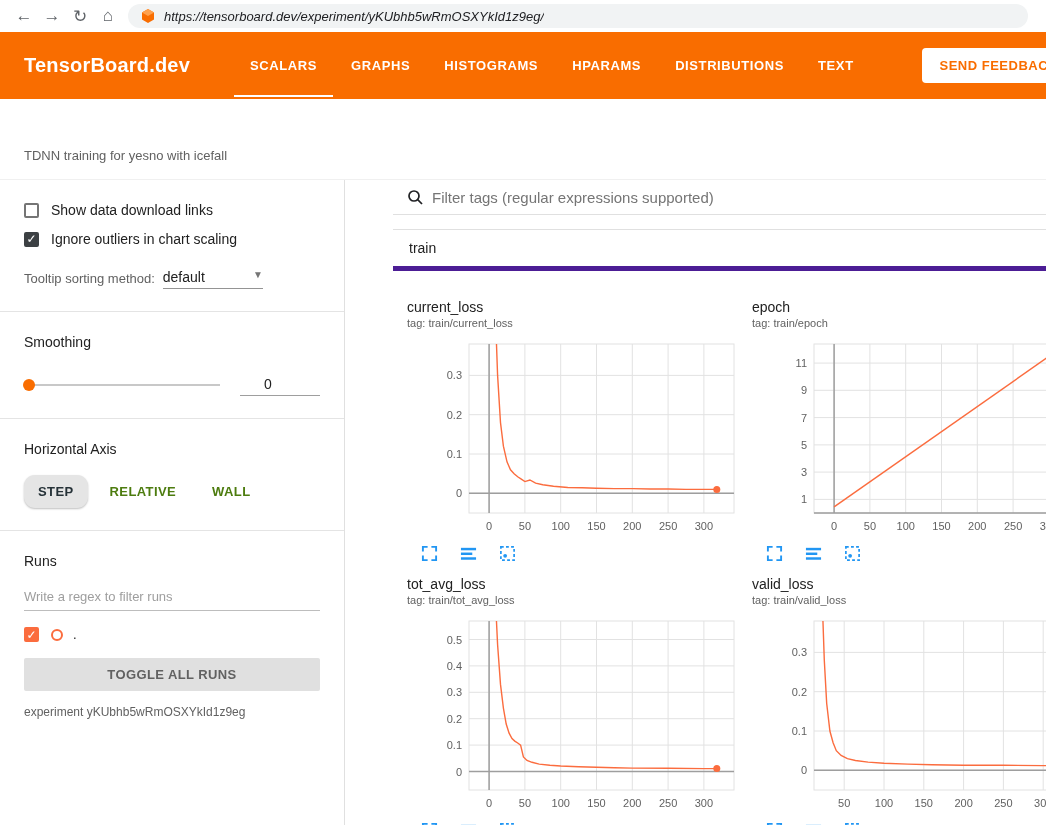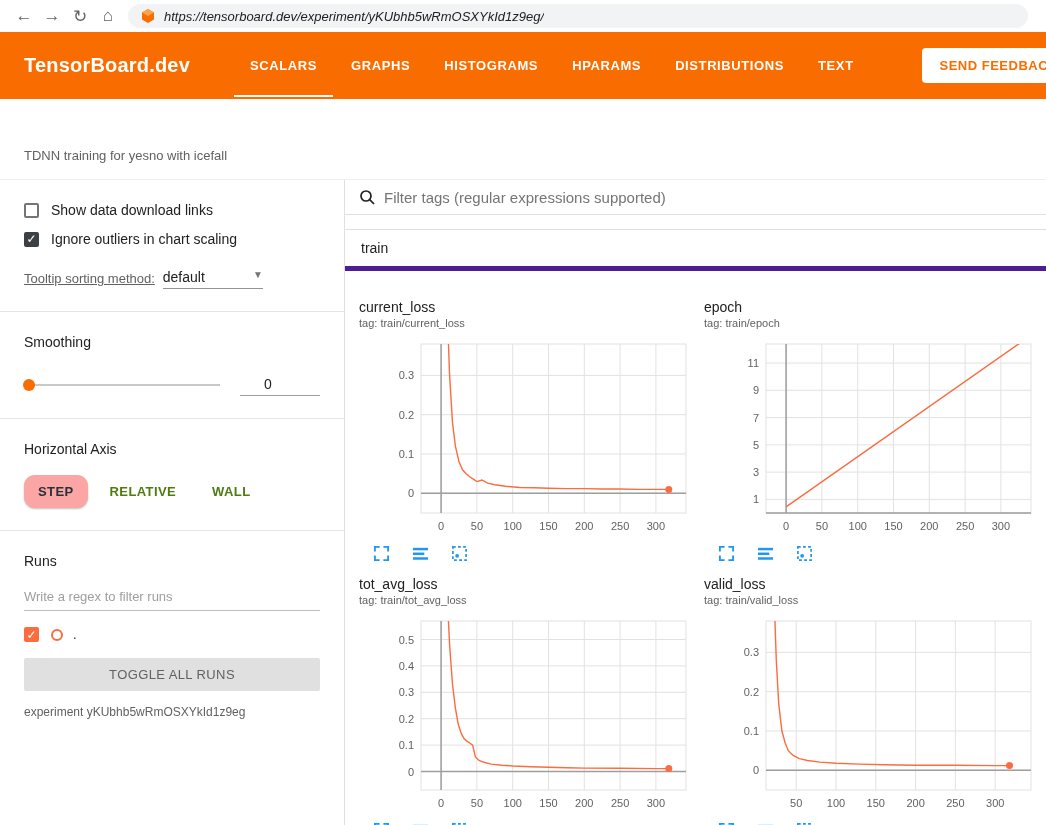--- a/index.html
+++ b/index.html
@@ -32,7 +32,7 @@
   .exp-title { font-size:13px; color:#616161; }
 
   
-  .content { display:flex; height:645px; overflow:hidden; }
+  .content { display:flex; height:645px; overflow:hidden;gap:48px; }
 
   
   .sidebar { width:345px; flex:0 0 auto; border-right:1px solid #e0e0e0; overflow:hidden; }

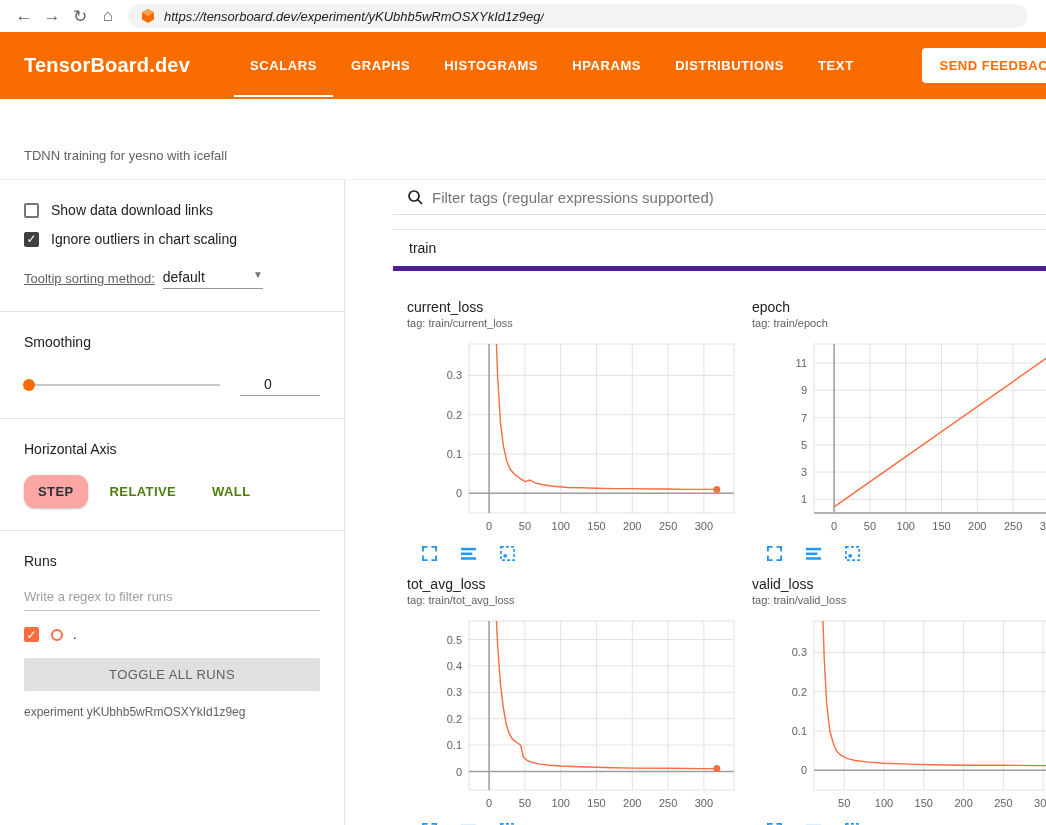--- a/index.html
+++ b/index.html
@@ -46,7 +46,7 @@
   .cb.run-checked { background:var(--run,#fb6c3e); border-color:var(--run,#fb6c3e); }
   .cb-label { margin-left:12px; font-size:14px; color:#212121; }
   .tooltip-row { display:flex; align-items:flex-end; margin-top:22px; }
-  .tooltip-label { font-size:13px; color:#616161; padding-bottom:3px;text-decoration:underline; }
+  .tooltip-label { font-size:13px; color:#616161; padding-bottom:3px; }
   .dropdown { margin-left:8px; width:100px; border-bottom:1px solid #949494; display:flex;
     align-items:flex-start; justify-content:space-between; padding-bottom:3px; cursor:pointer; }
   .dropdown-value { font-size:14px; color:#212121; }

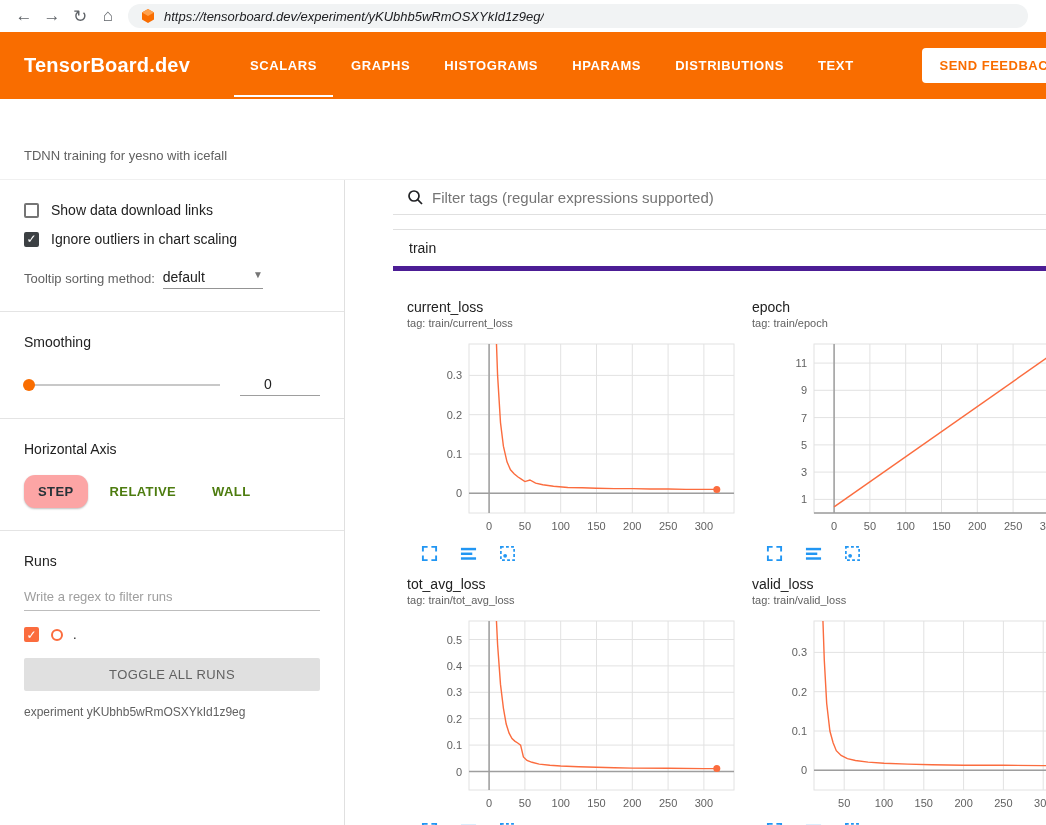--- a/index.html
+++ b/index.html
@@ -61,7 +61,7 @@
   .axis-btns { display:flex; align-items:center; margin-top:18px; }
   .axis-btn { font-size:13px; font-weight:bold; letter-spacing:0.4px; color:#4d7c0f; background:transparent;
     border:none; padding:9px 14px; margin-right:8px; cursor:pointer; border-radius:2px; font-family:inherit; }
-  .axis-btn.selected { background:#fca5a5; color:#263238; box-shadow:0 1px 2px rgba(0,0,0,0.25);border-radius:11px; }
+  .axis-btn.selected { background:#e5e5e5; color:#263238; box-shadow:0 1px 2px rgba(0,0,0,0.25);border-radius:11px; }
   .runs-filter { width:100%; border:none; border-bottom:1px solid #bdbdbd; font-size:13px;
     padding:6px 0; margin-top:14px; outline:none; font-family:inherit; background:transparent; }
   .runs-filter::placeholder { color:#9e9e9e; }

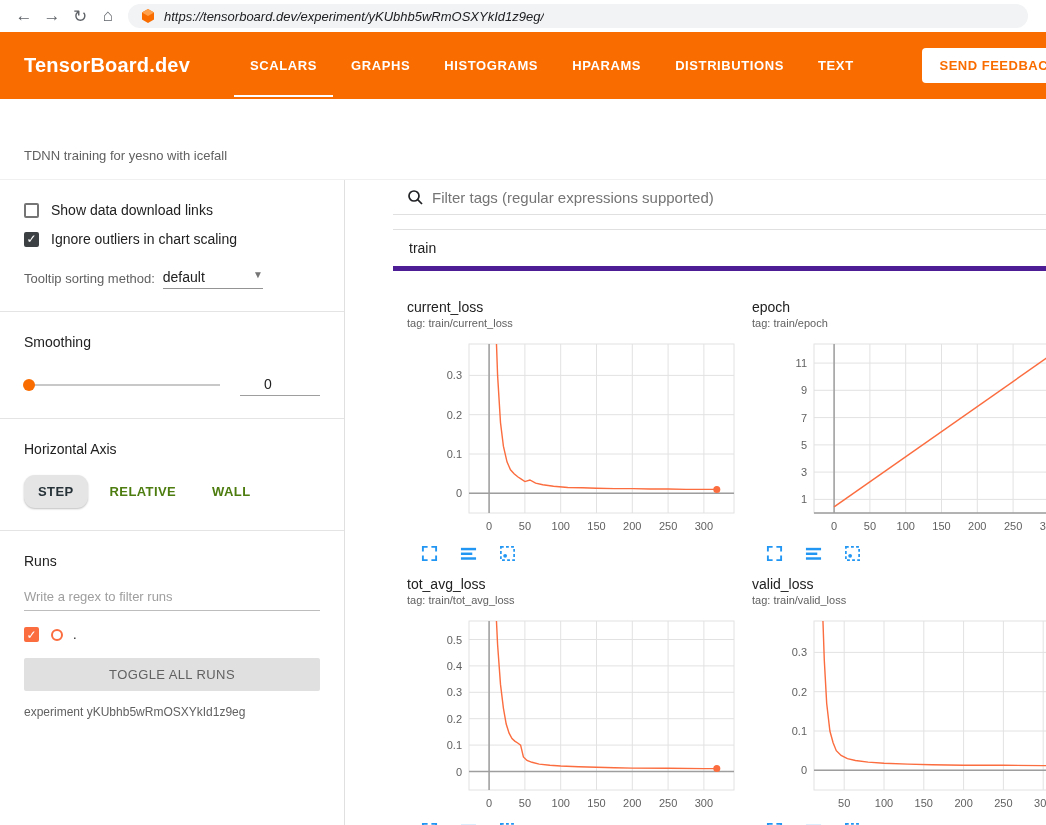--- a/index.html
+++ b/index.html
@@ -70,7 +70,7 @@
     margin-left:12px; background:#fff; flex:0 0 auto; }
   .run-name { margin-left:10px; font-size:13px; color:#212121; }
   .toggle-btn { width:100%; margin-top:16px; background:#e0e0e0; color:#616161; border:none;
-    border-radius:2px; font-size:13px; font-weight:normal; letter-spacing:0.4px; padding:9px 18px;
+    border-radius:2px; font-size:13px; font-weight:bold; letter-spacing:0.4px; padding:9px 18px;
     cursor:pointer; font-family:inherit; }
   .exp-note { margin-top:14px; font-size:12px; color:#616161; }
 

